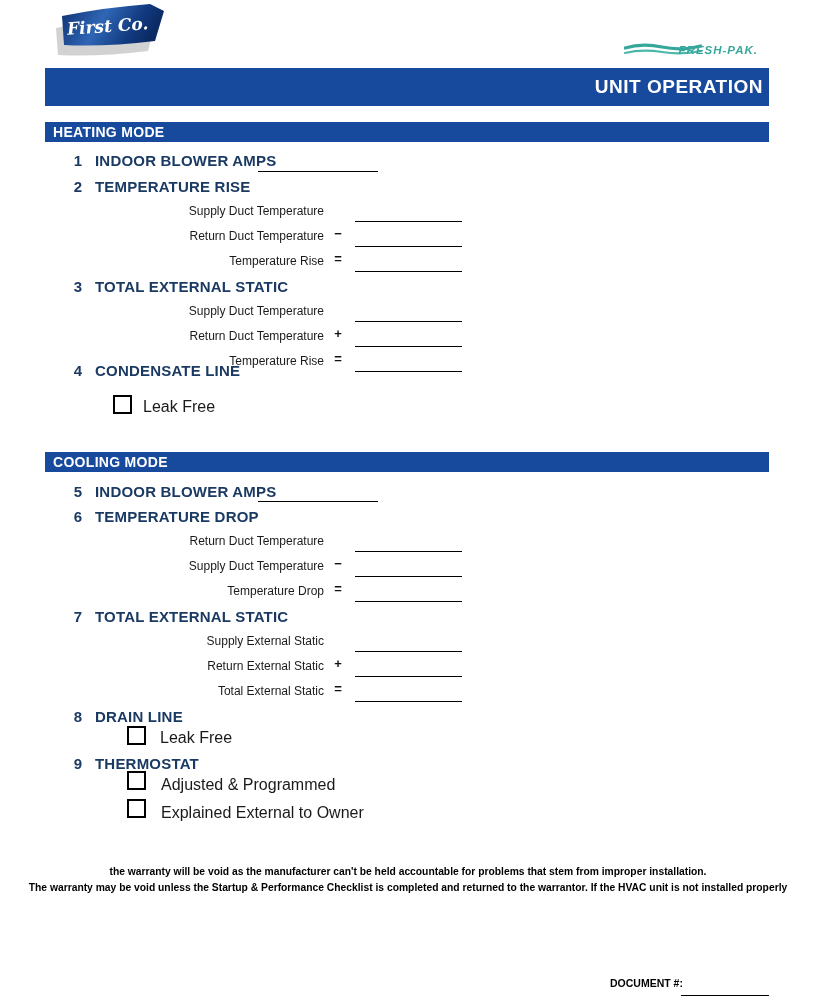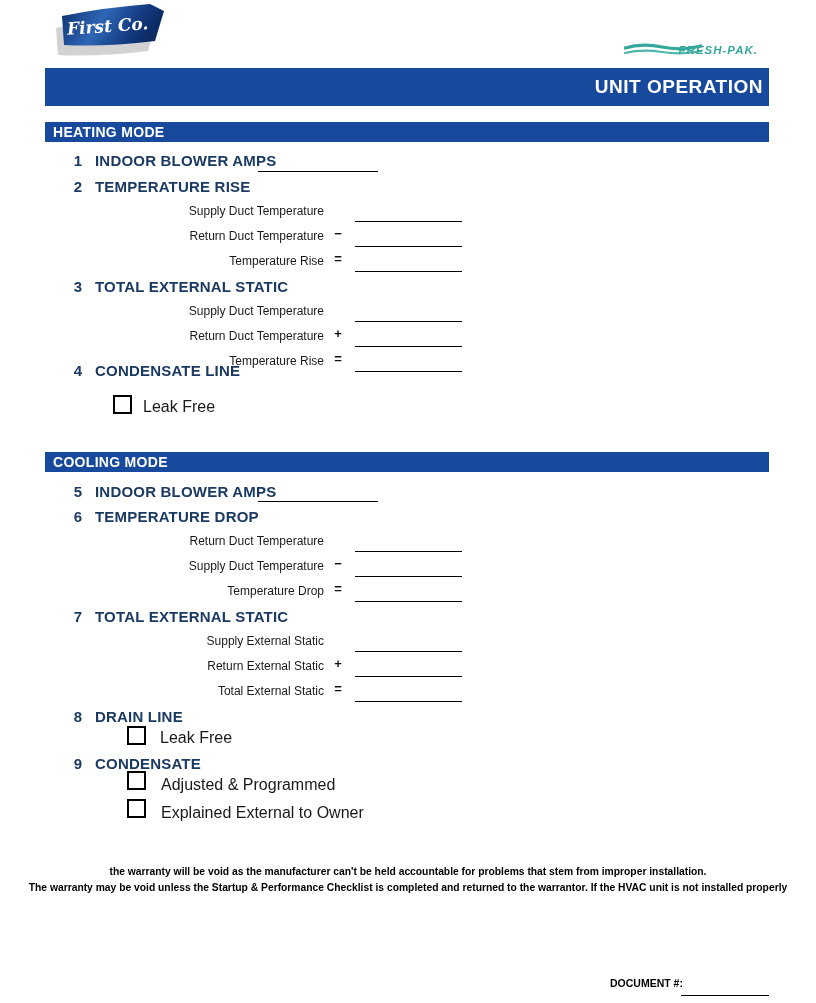--- a/index.html
+++ b/index.html
@@ -185,7 +185,7 @@
   <span class="chklbl" style="left:160px;top:729px">Leak Free</span>
 
   <div class="item-head" style="top:755px">
-    <span class="inum">9</span><span class="ilbl">CONDENSATE</span>
+    <span class="inum">9</span><span class="ilbl">THERMOSTAT</span>
   </div>
   <div class="chk" style="left:127px;top:771px"></div>
   <span class="chklbl" style="left:161px;top:776px">Adjusted &amp; Programmed</span>

